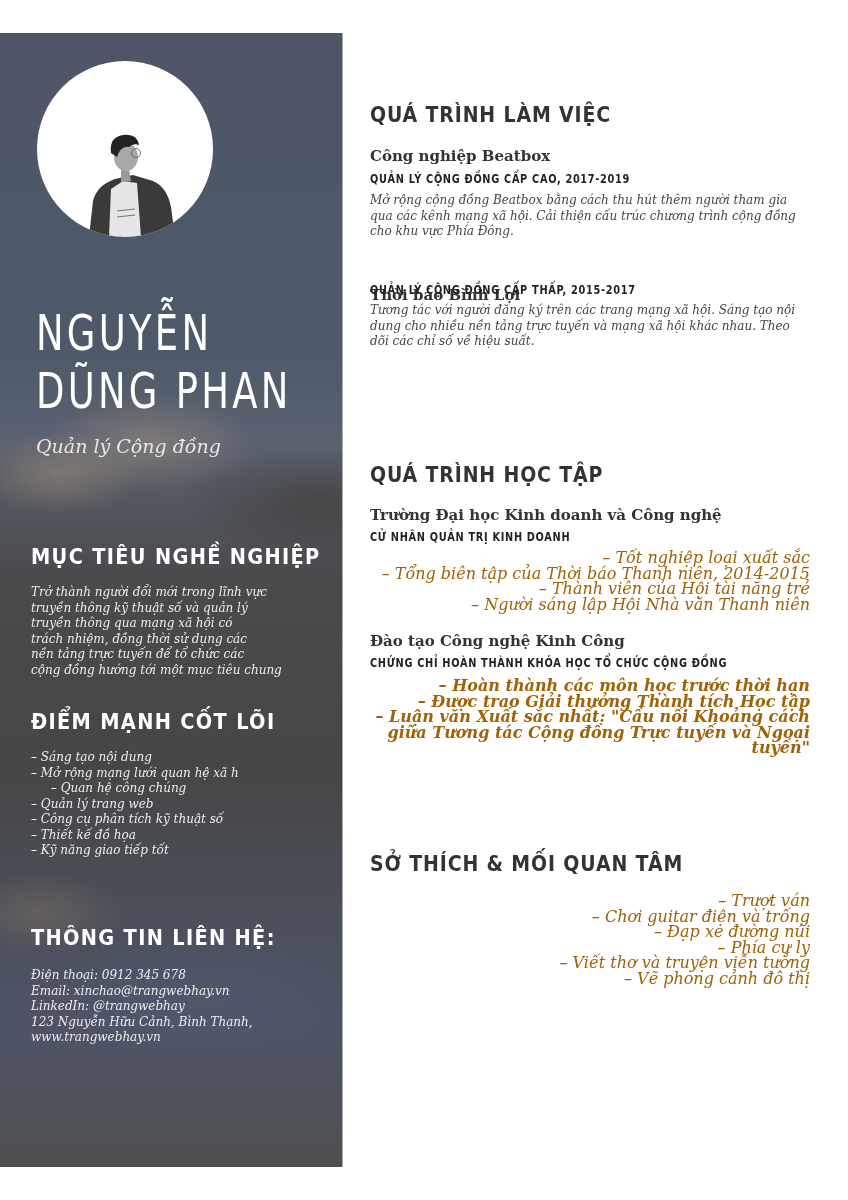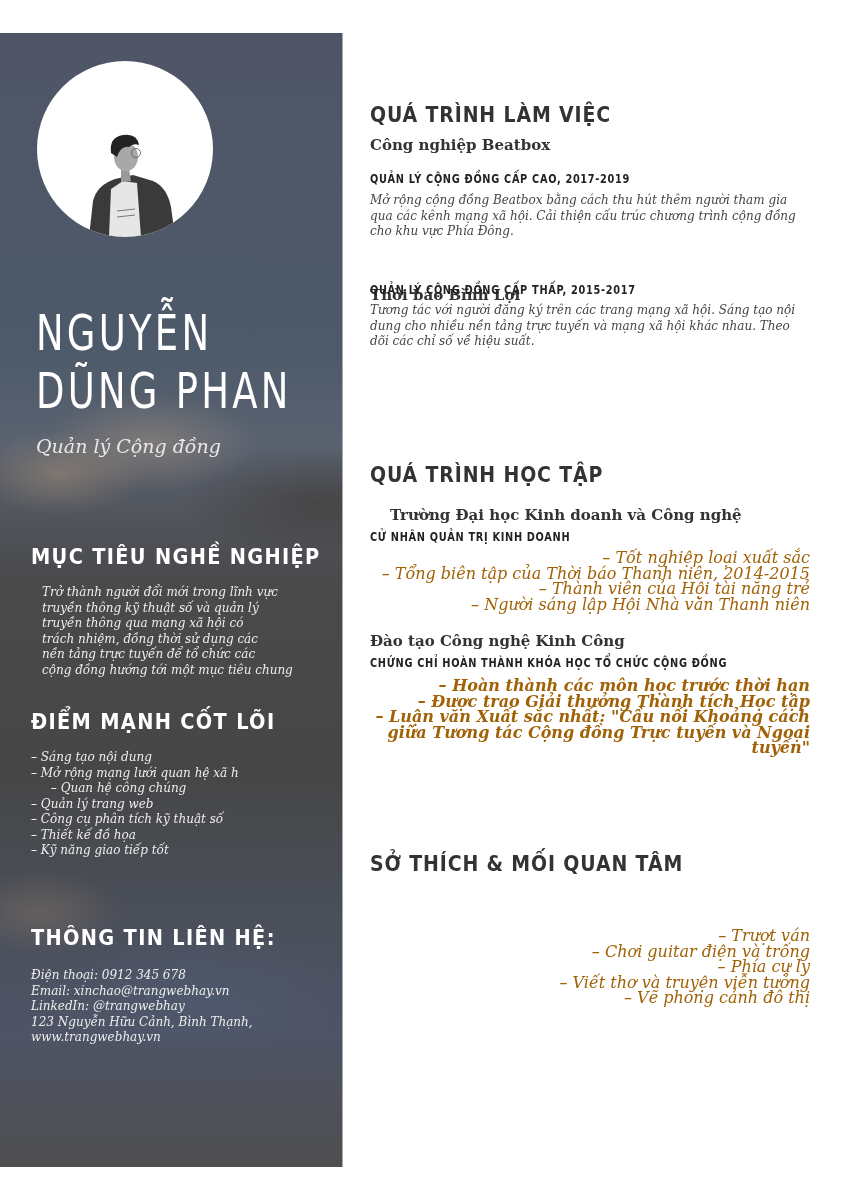--- a/index.html
+++ b/index.html
@@ -120,7 +120,7 @@
 
 <div class="main-h" style="top:102px;">QUÁ TRÌNH LÀM VIỆC</div>
 
-<div class="org" style="top:136px;">Công nghiệp Beatbox</div>
+<div class="org" style="top:147px;">Công nghiệp Beatbox</div>
 <div class="sub" style="top:172px;">QUẢN LÝ CỘNG ĐỒNG CẤP CAO, 2017-2019</div>
 <div class="desc" style="top:193px;">Mở rộng cộng đồng Beatbox bằng cách thu hút thêm người tham gia qua các kênh mạng xã hội. Cải thiện cấu trúc chương trình cộng đồng cho khu vực Phía Đông.</div>
 

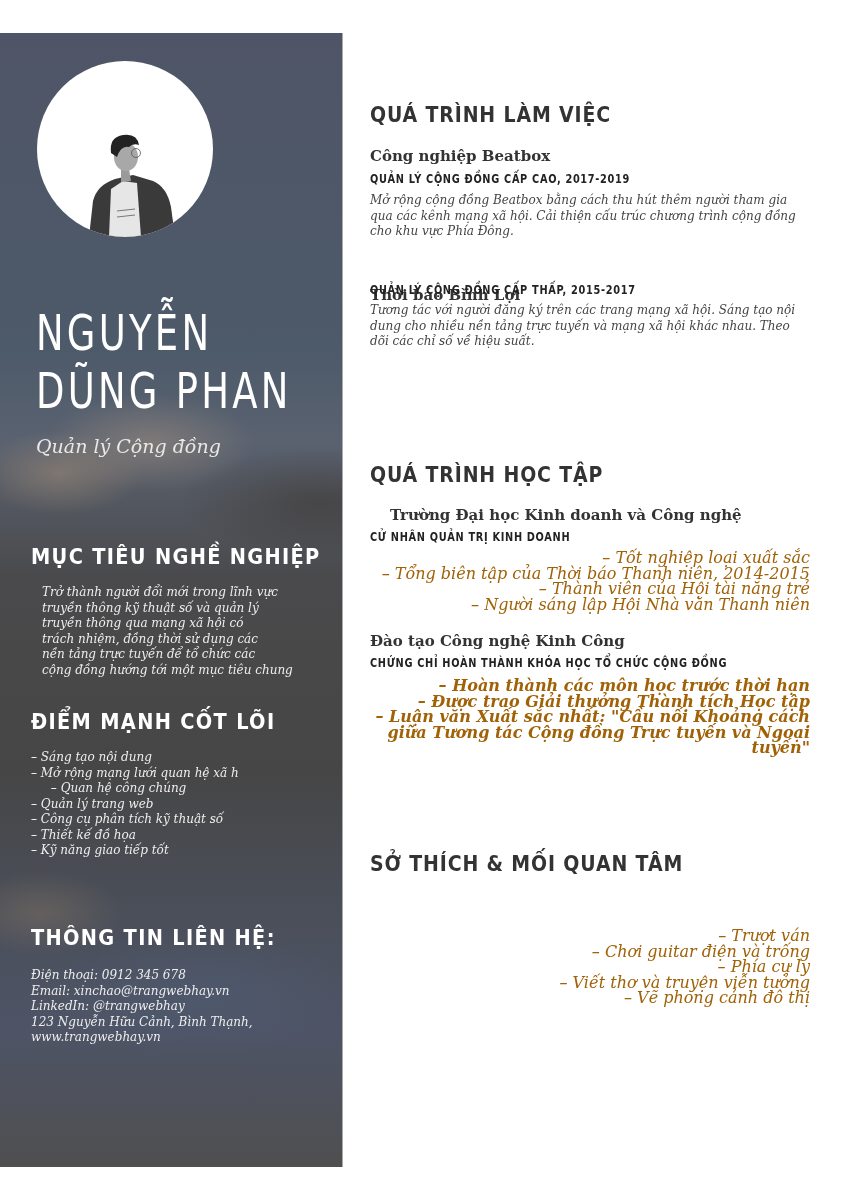--- a/index.html
+++ b/index.html
@@ -130,7 +130,7 @@
 
 <div class="main-h" style="top:462px;">QUÁ TRÌNH HỌC TẬP</div>
 
-<div class="org" style="top:506px;margin-left:20px;">Trường Đại học Kinh doanh và Công nghệ</div>
+<div class="org" style="top:506px;">Trường Đại học Kinh doanh và Công nghệ</div>
 <div class="sub" style="top:530px;">CỬ NHÂN QUẢN TRỊ KINH DOANH</div>
 <ul class="main-list" style="top:550px;">
   <li>– Tốt nghiệp loại xuất sắc</li>

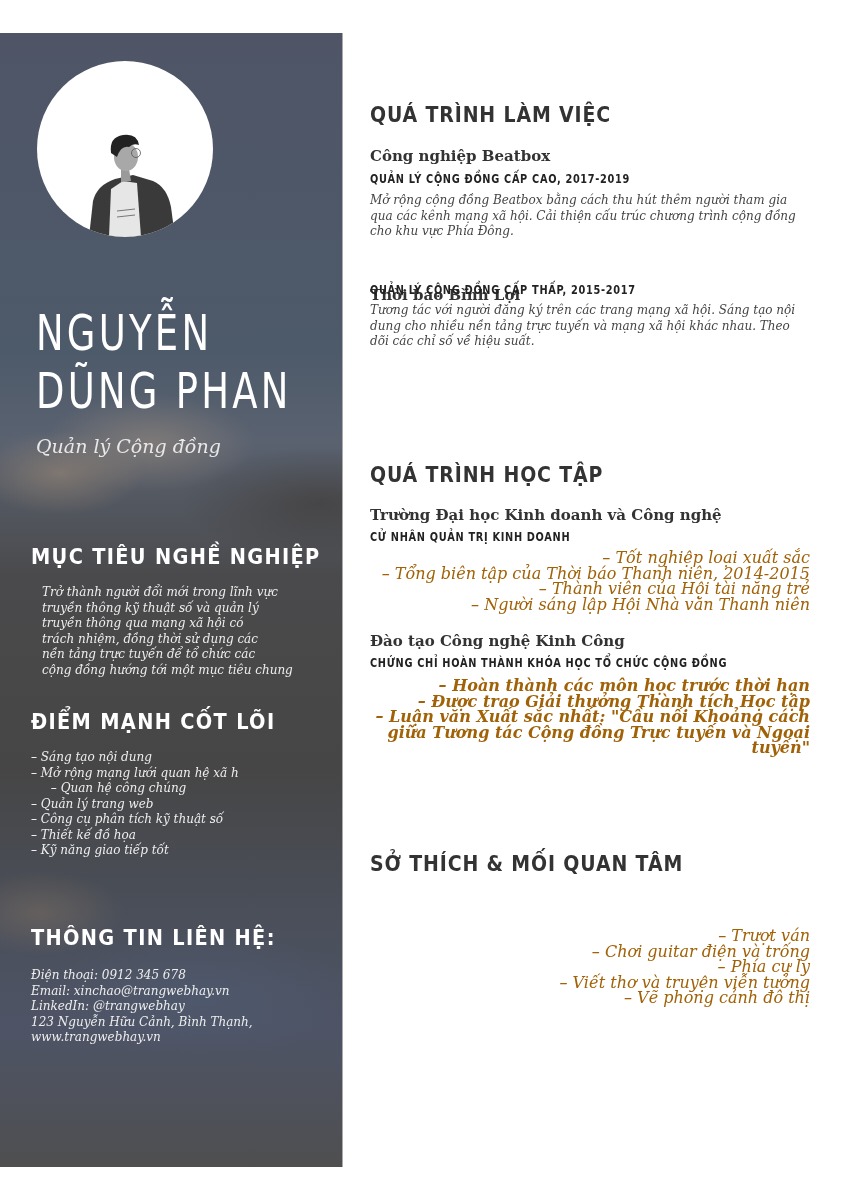--- a/index.html
+++ b/index.html
@@ -37,7 +37,7 @@
     font-size: 22px; letter-spacing: 1.5px; transform: scaleX(0.88); transform-origin: left top; white-space: nowrap;
   }
   .side-text {
-    position: absolute; left: 42px; color: #eeeeee; font-style: italic; font-size: 12px; line-height: 15.5px;
+    position: absolute; left: 31px; color: #eeeeee; font-style: italic; font-size: 12px; line-height: 15.5px;
     white-space: pre-line;
   }
   .side-list { position: absolute; left: 31px; margin: 0; padding: 0; list-style: none; }

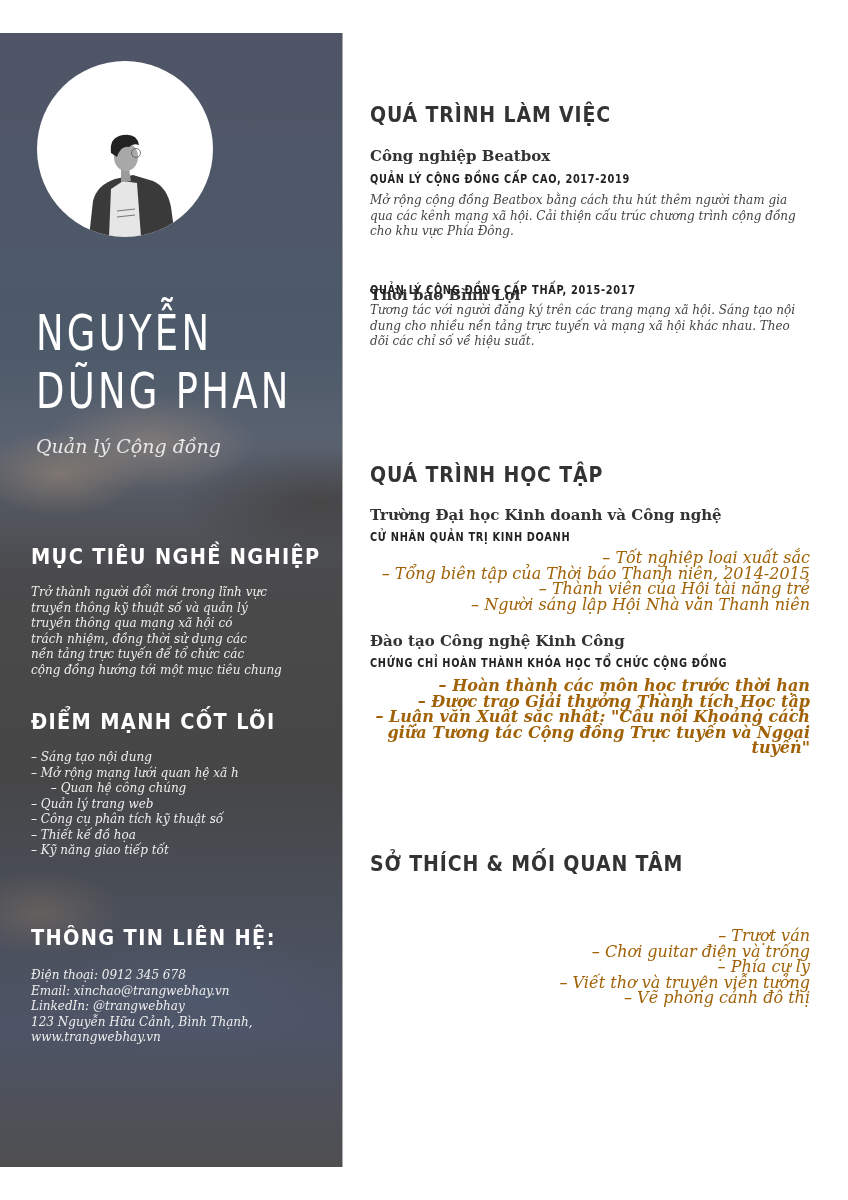--- a/index.html
+++ b/index.html
@@ -148,7 +148,7 @@
 </ul>
 
 <div class="main-h" style="top:851px;">SỞ THÍCH &amp; MỐI QUAN TÂM</div>
-<ul class="main-list" style="top:893px;margin-top:35px;">
+<ul class="main-list" style="top:893px;">
   <li>– Trượt ván</li>
   <li>– Chơi guitar điện và trống</li>
   <li>– Phía cự ly</li>

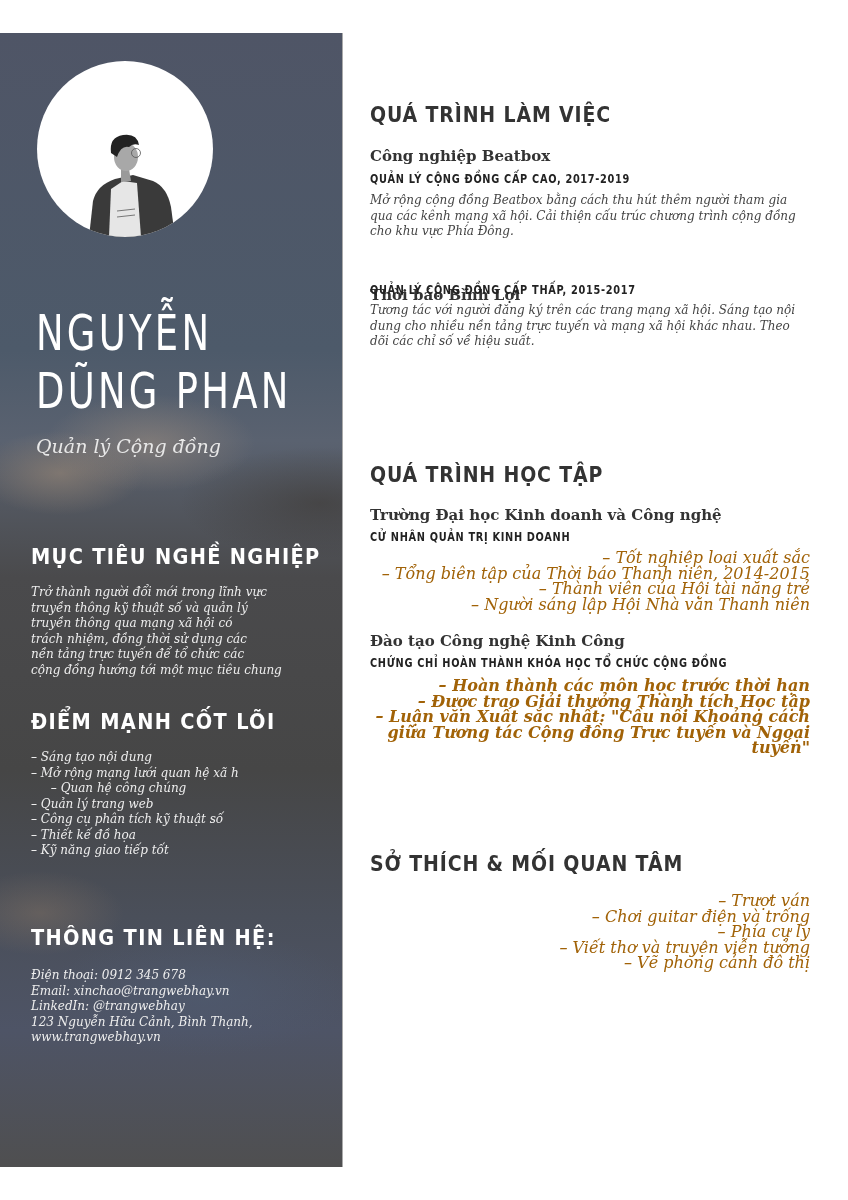--- a/index.html
+++ b/index.html
@@ -151,6 +151,7 @@
 <ul class="main-list" style="top:893px;">
   <li>– Trượt ván</li>
   <li>– Chơi guitar điện và trống</li>
+  <li>– Đạp xe đường núi</li>
   <li>– Phía cự ly</li>
   <li>– Viết thơ và truyện viễn tưởng</li>
   <li>– Vẽ phong cảnh đô thị</li>

